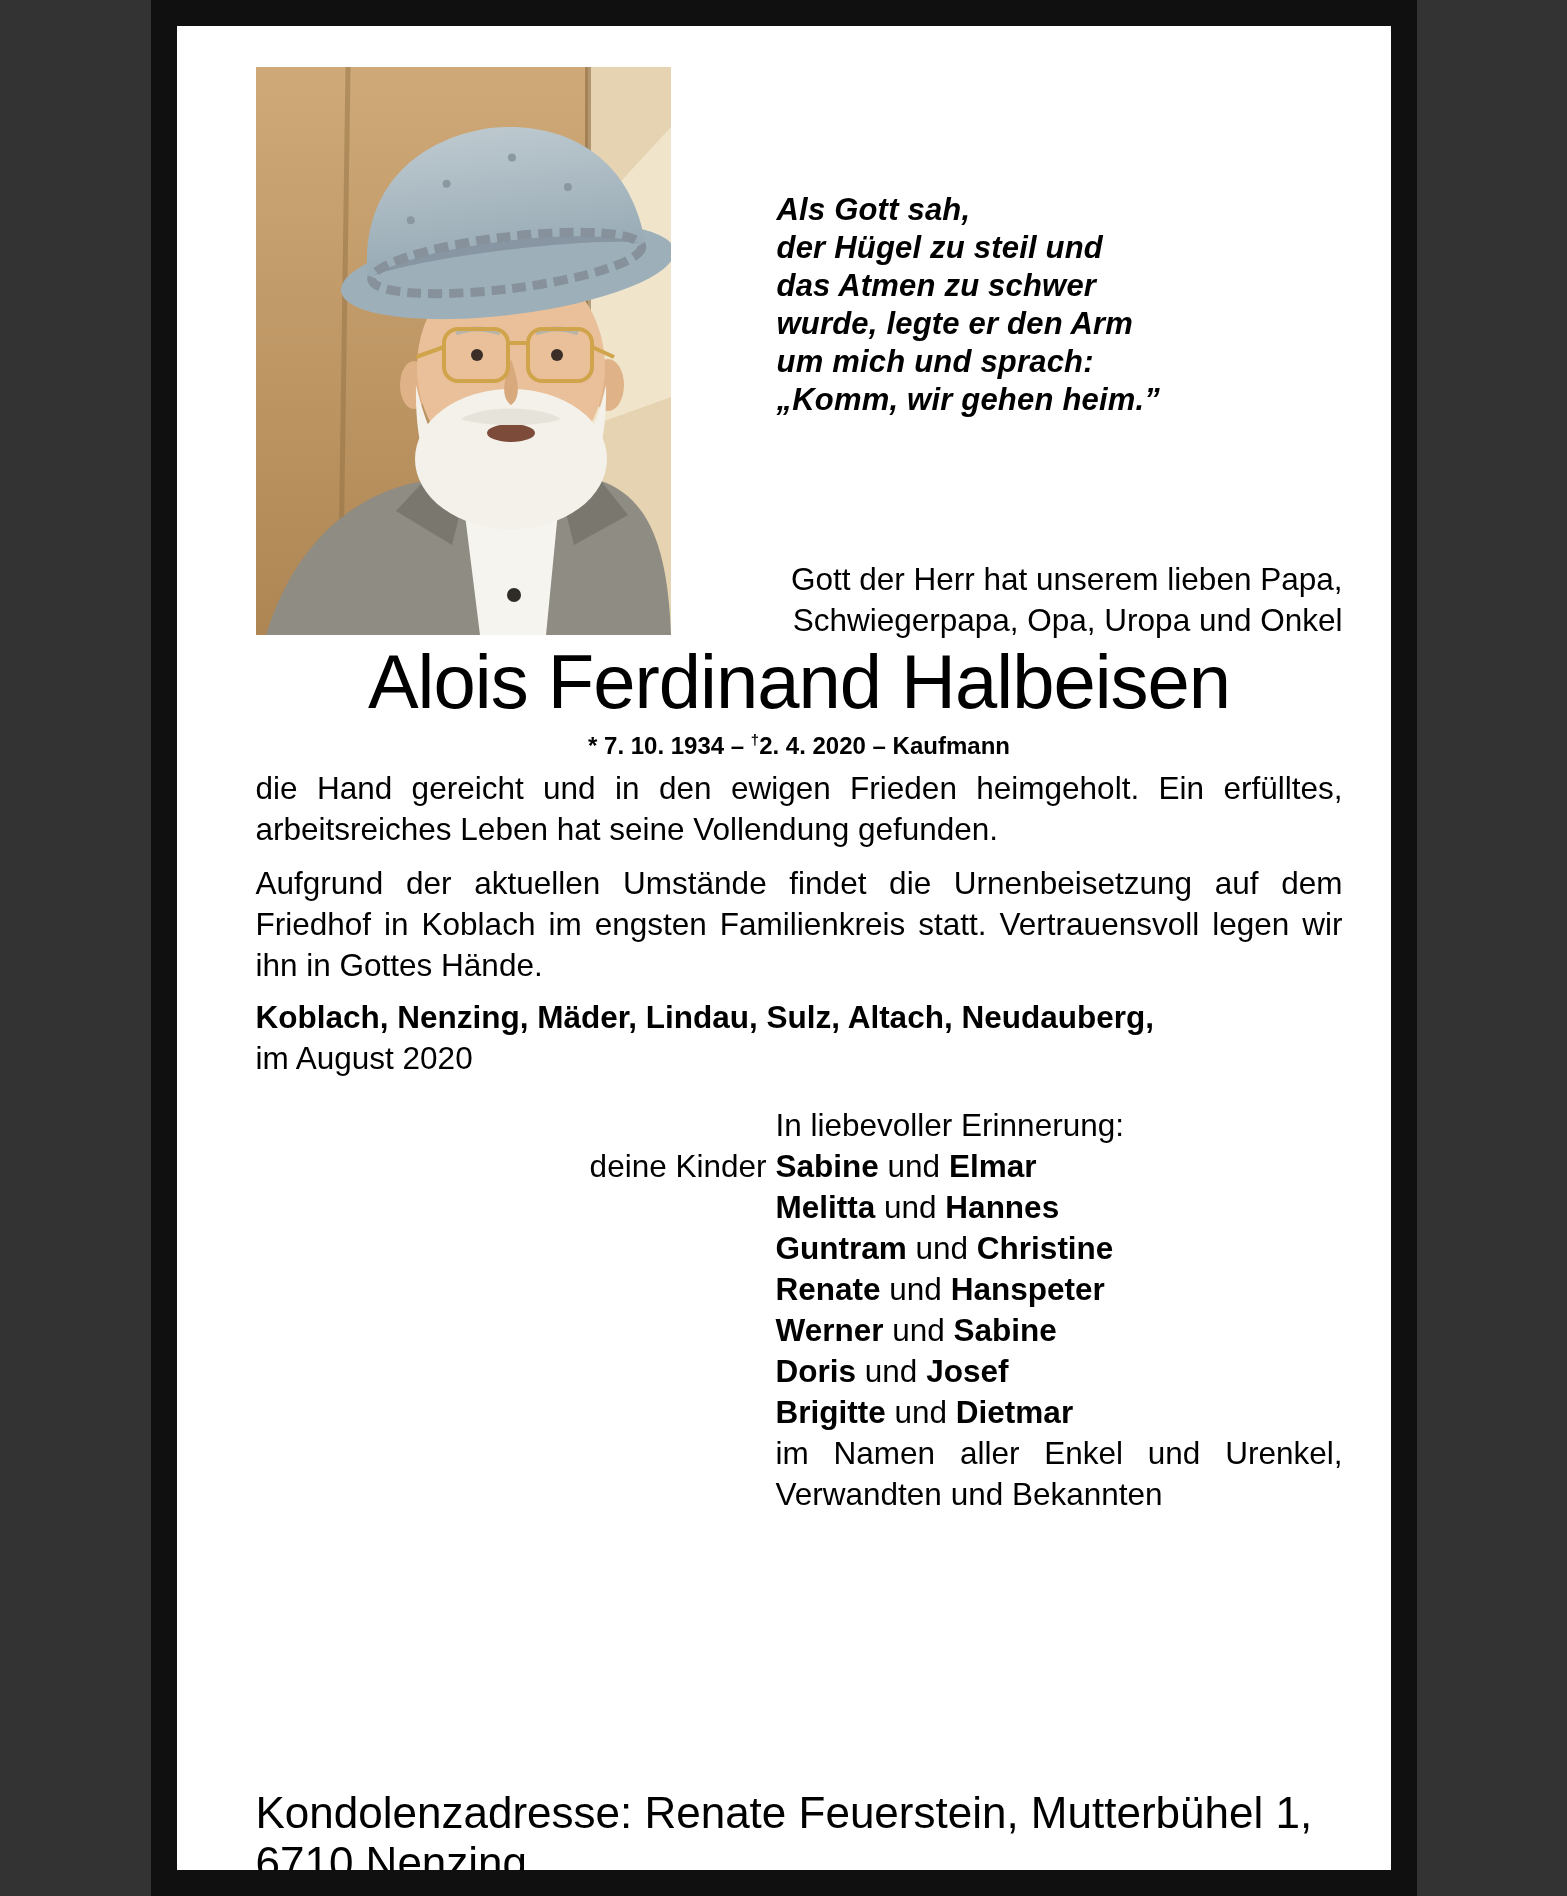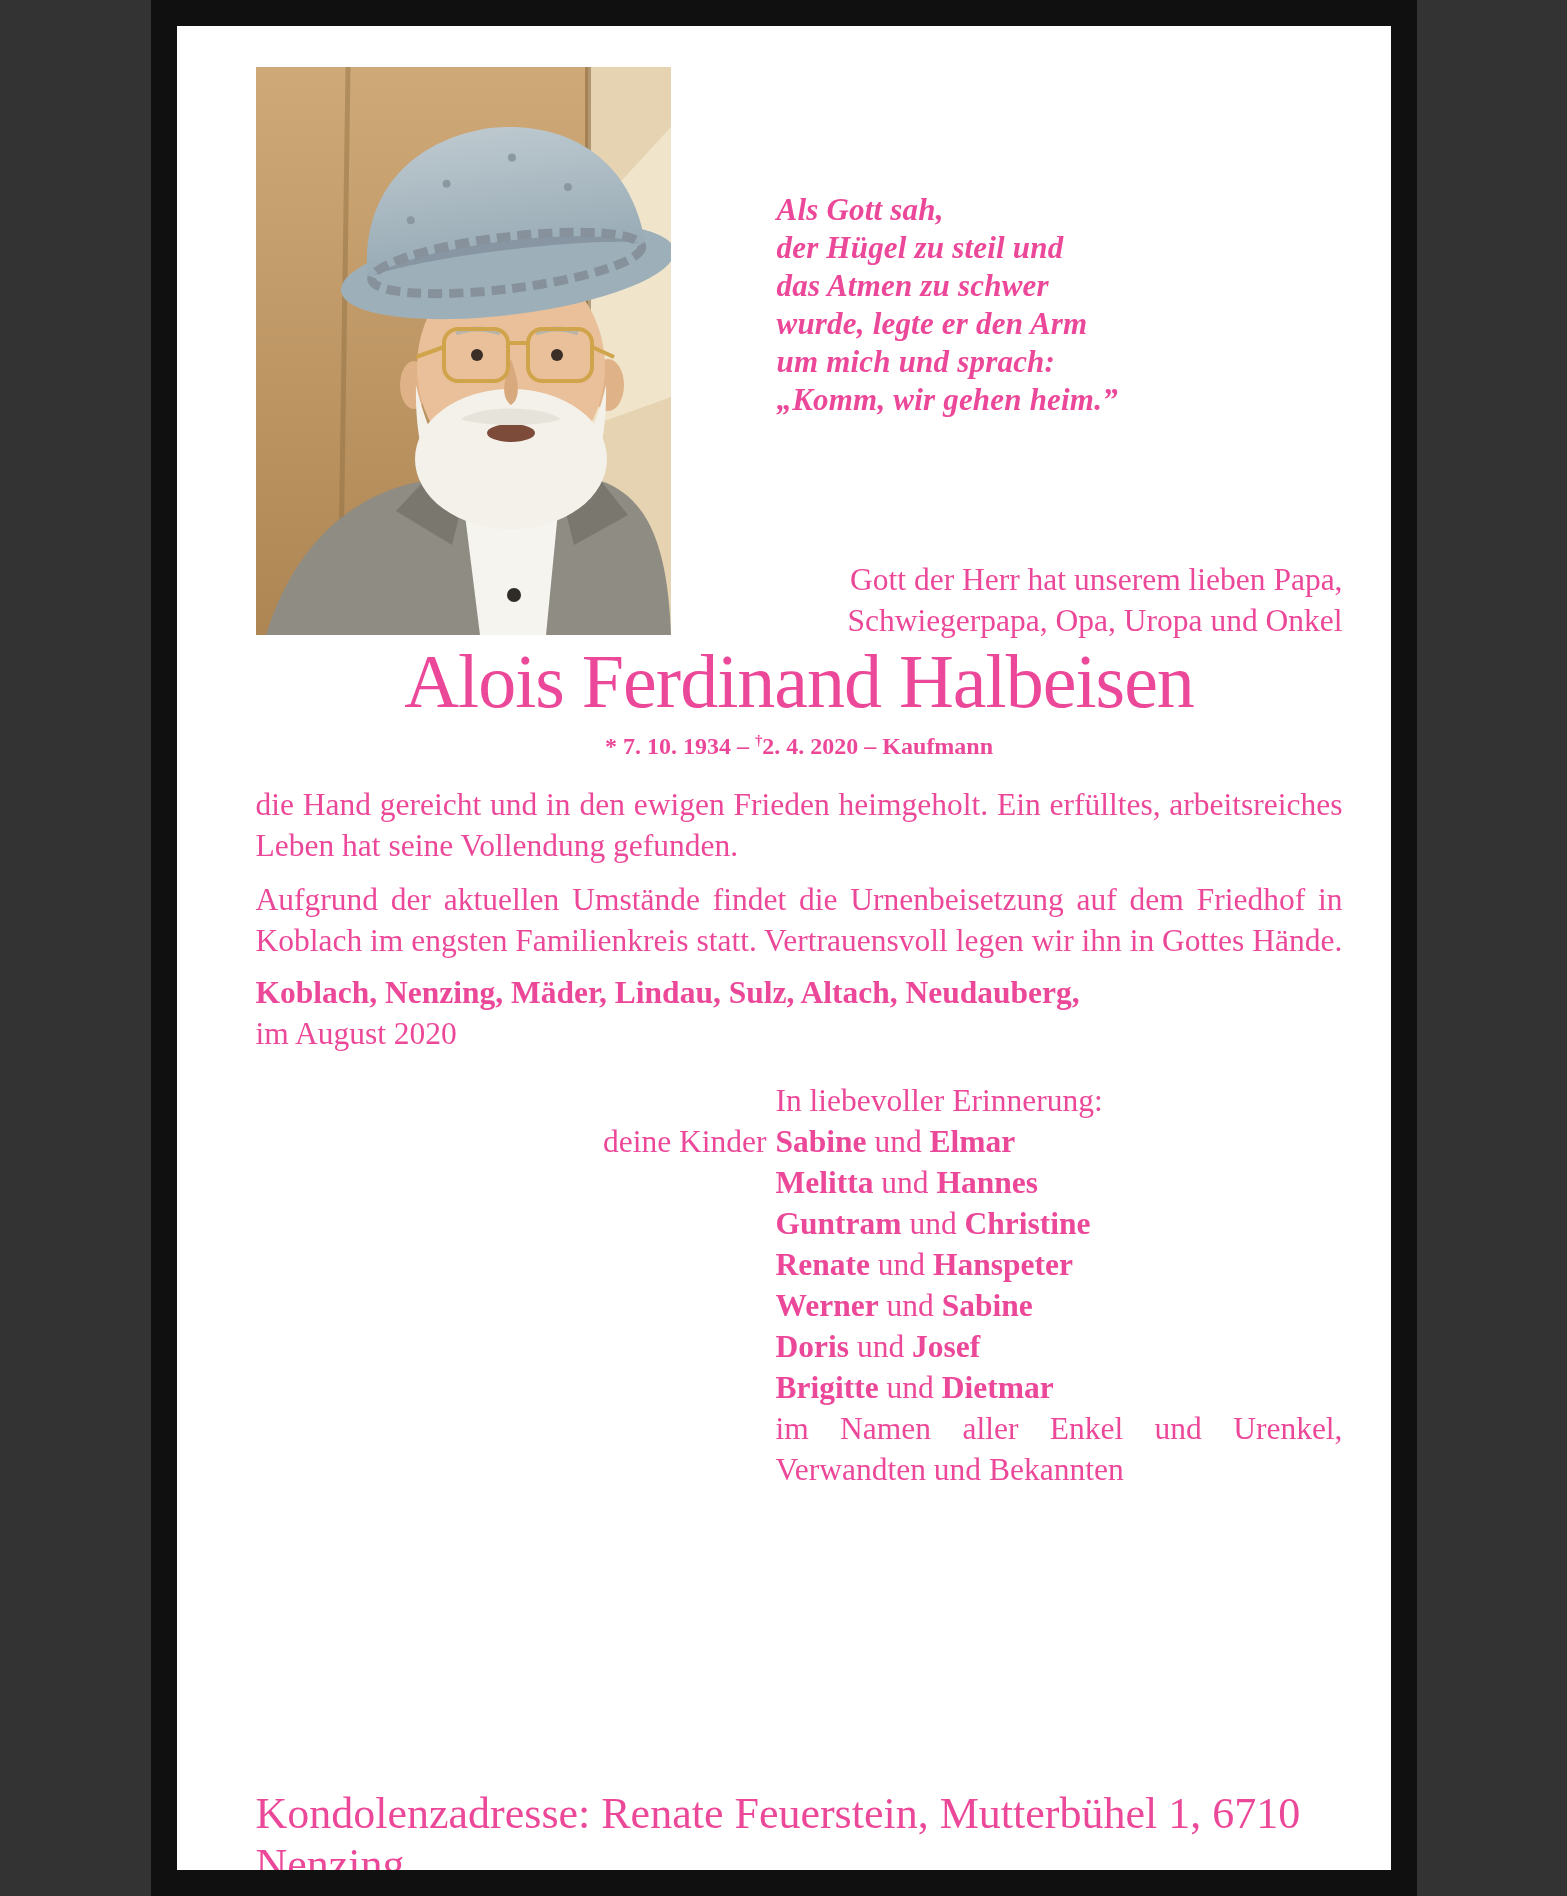--- a/index.html
+++ b/index.html
@@ -8,8 +8,8 @@
     position:relative;
     width:1266px; height:1896px;
     background:#101010;
-    font-family:Liberation Serif, serif;
-    color:#ec4899;
+    font-family:Liberation Sans, sans-serif;
+    color:#000000;
     margin:0 auto;
   }
   .sheet {

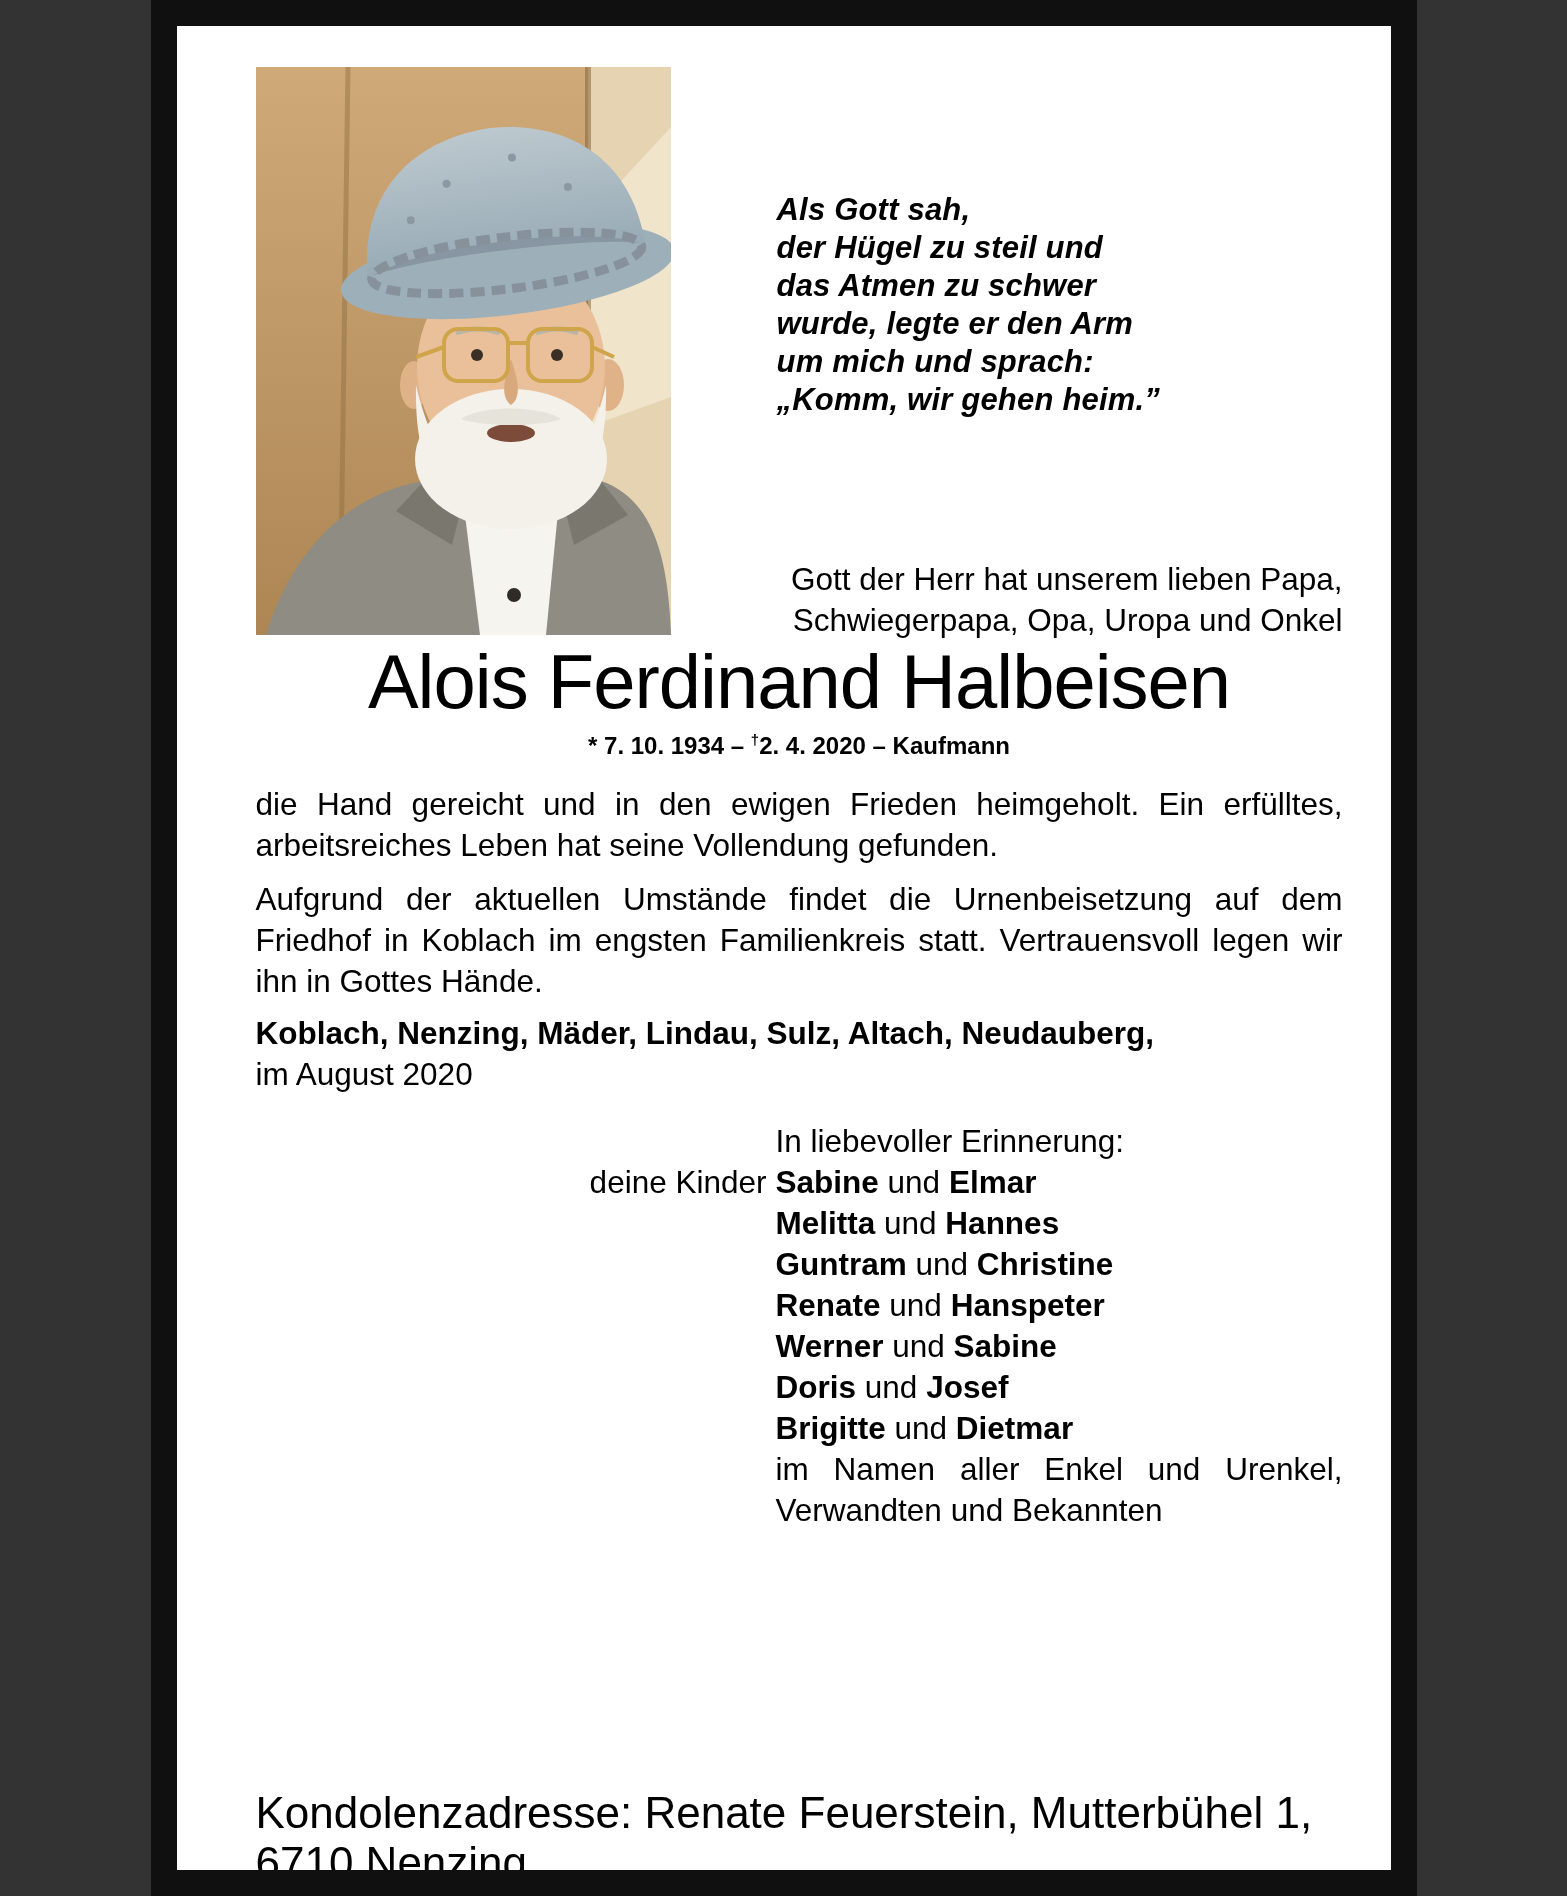--- a/index.html
+++ b/index.html
@@ -48,7 +48,7 @@
   .dates .sup { font-size:0.62em; vertical-align:super; }
   .para {
     font-size:31.5px; line-height:41px;
-    text-align:justify; margin-top:24px;
+    text-align:justify; margin-top:8px;
   }
   .para.second { margin-top:13px; }
   .places { margin-top:11px; font-size:31.5px; line-height:41px; }

